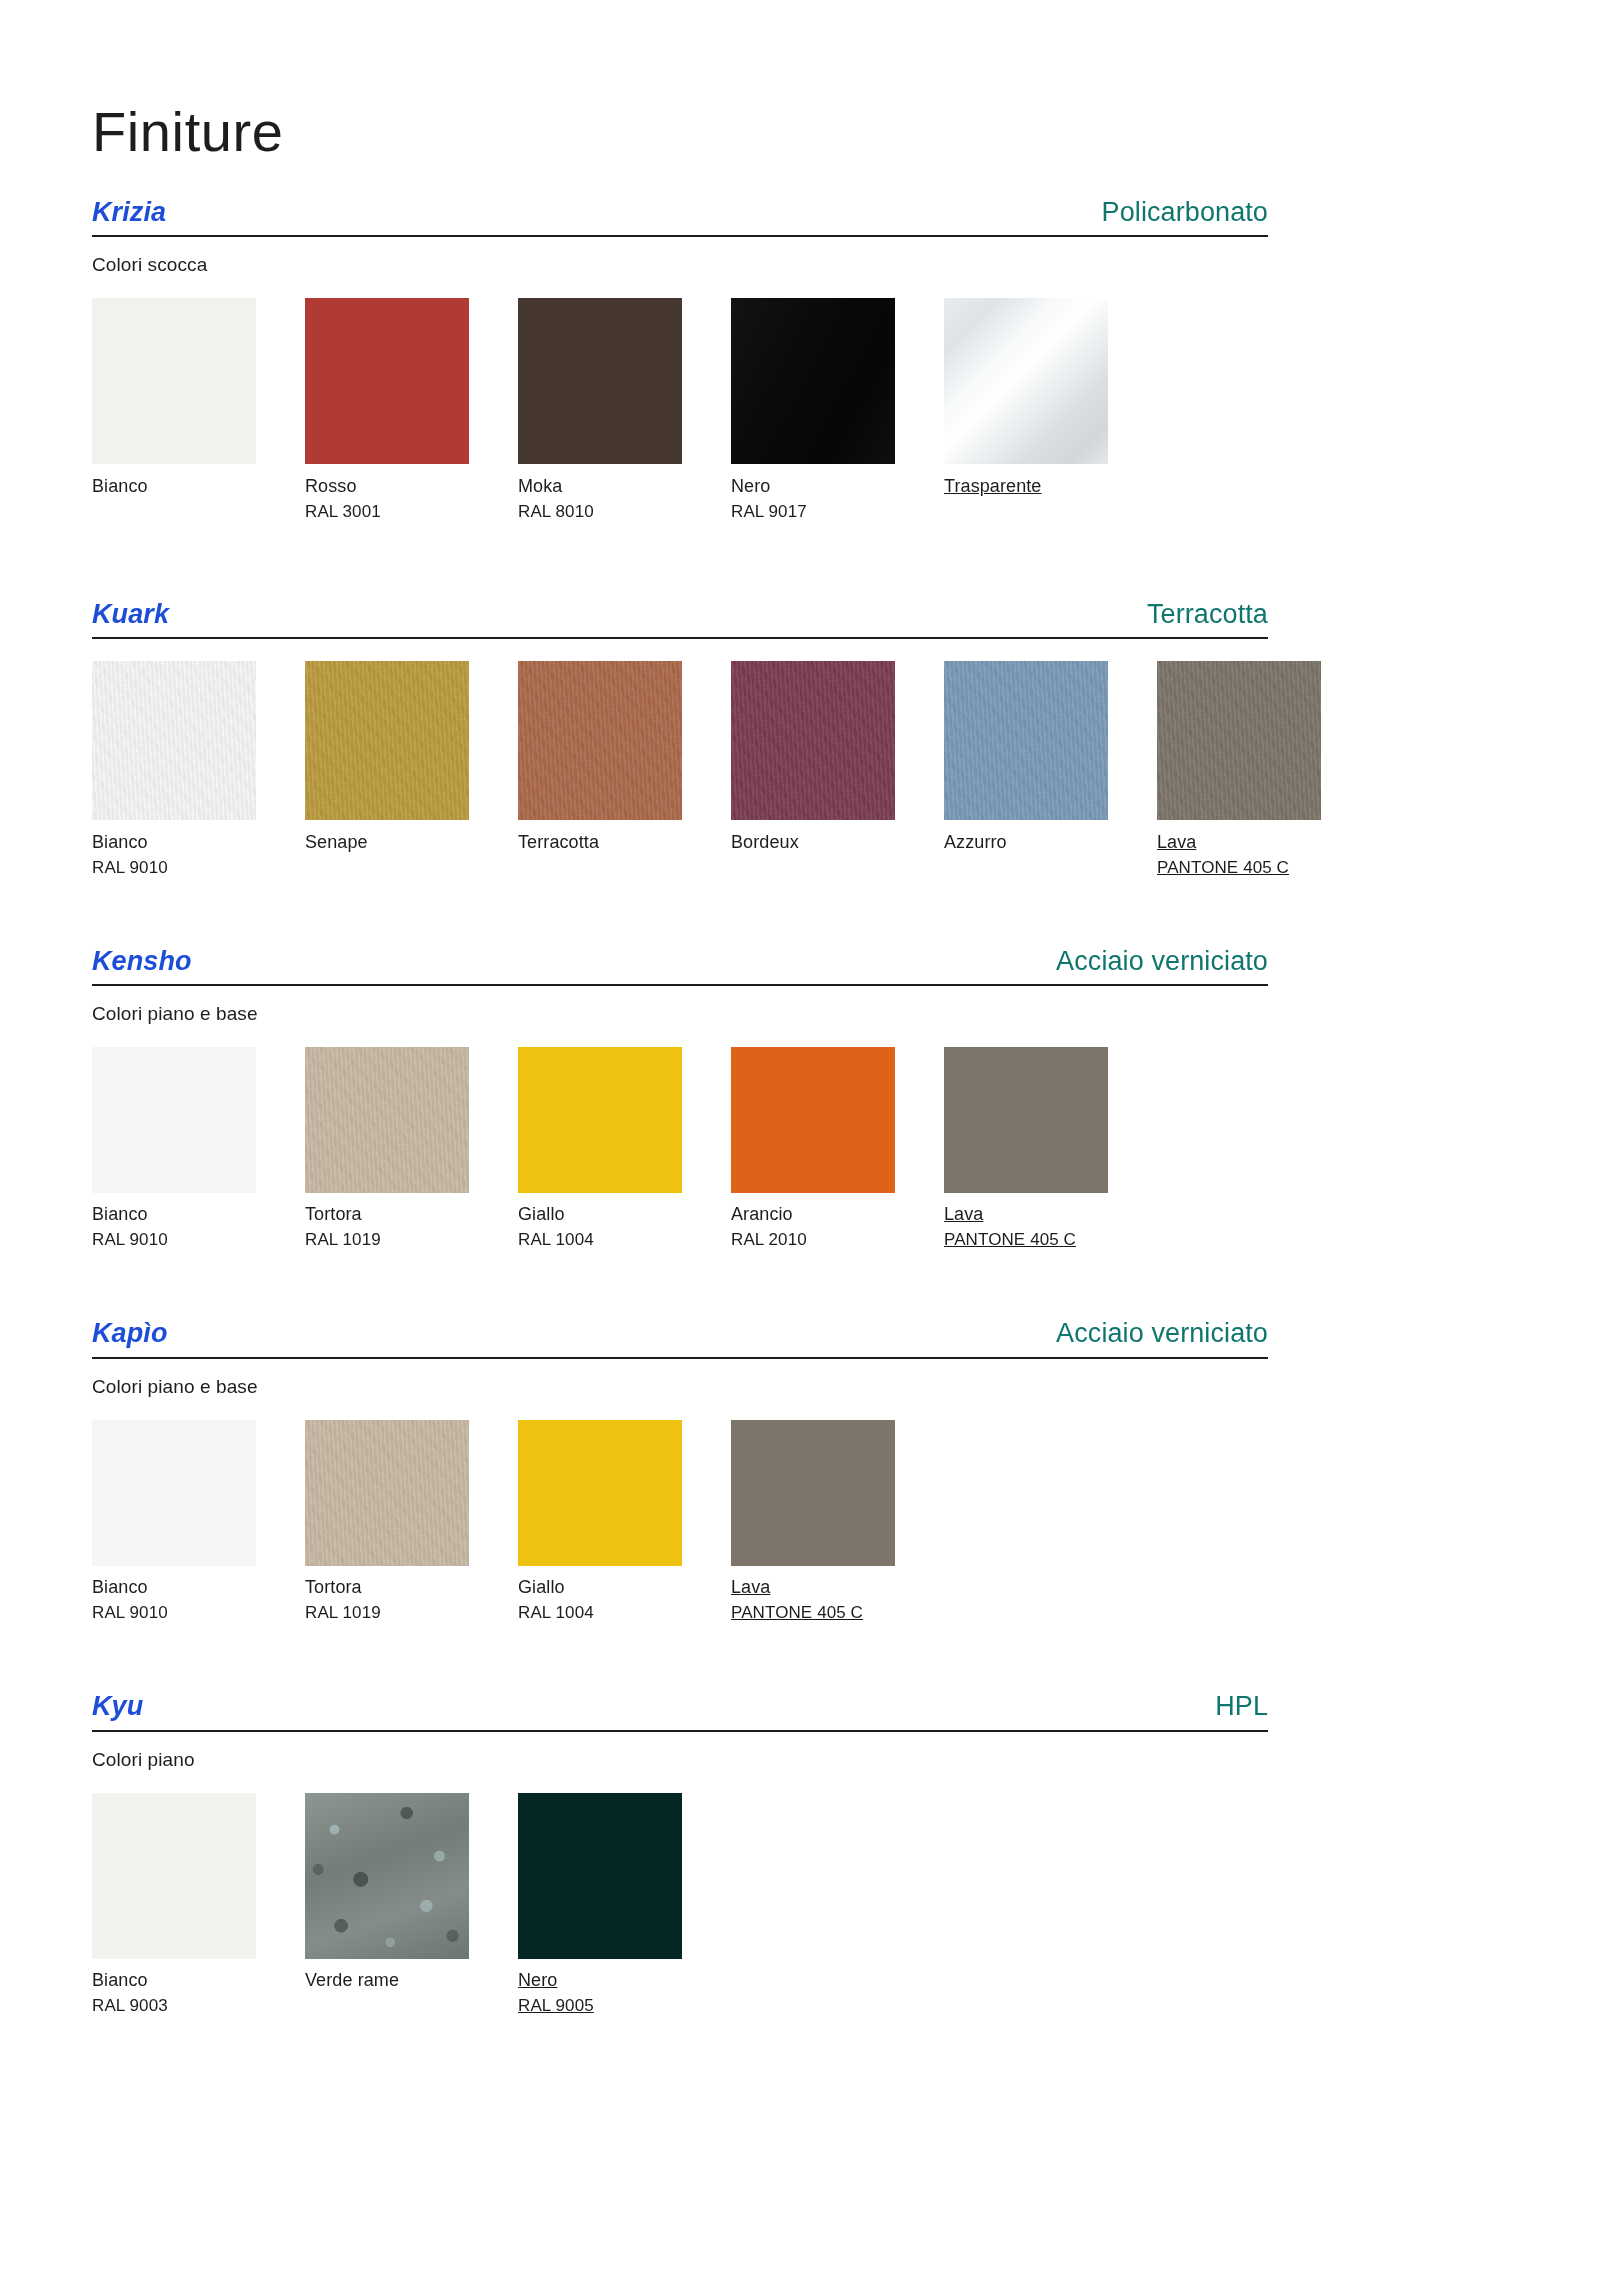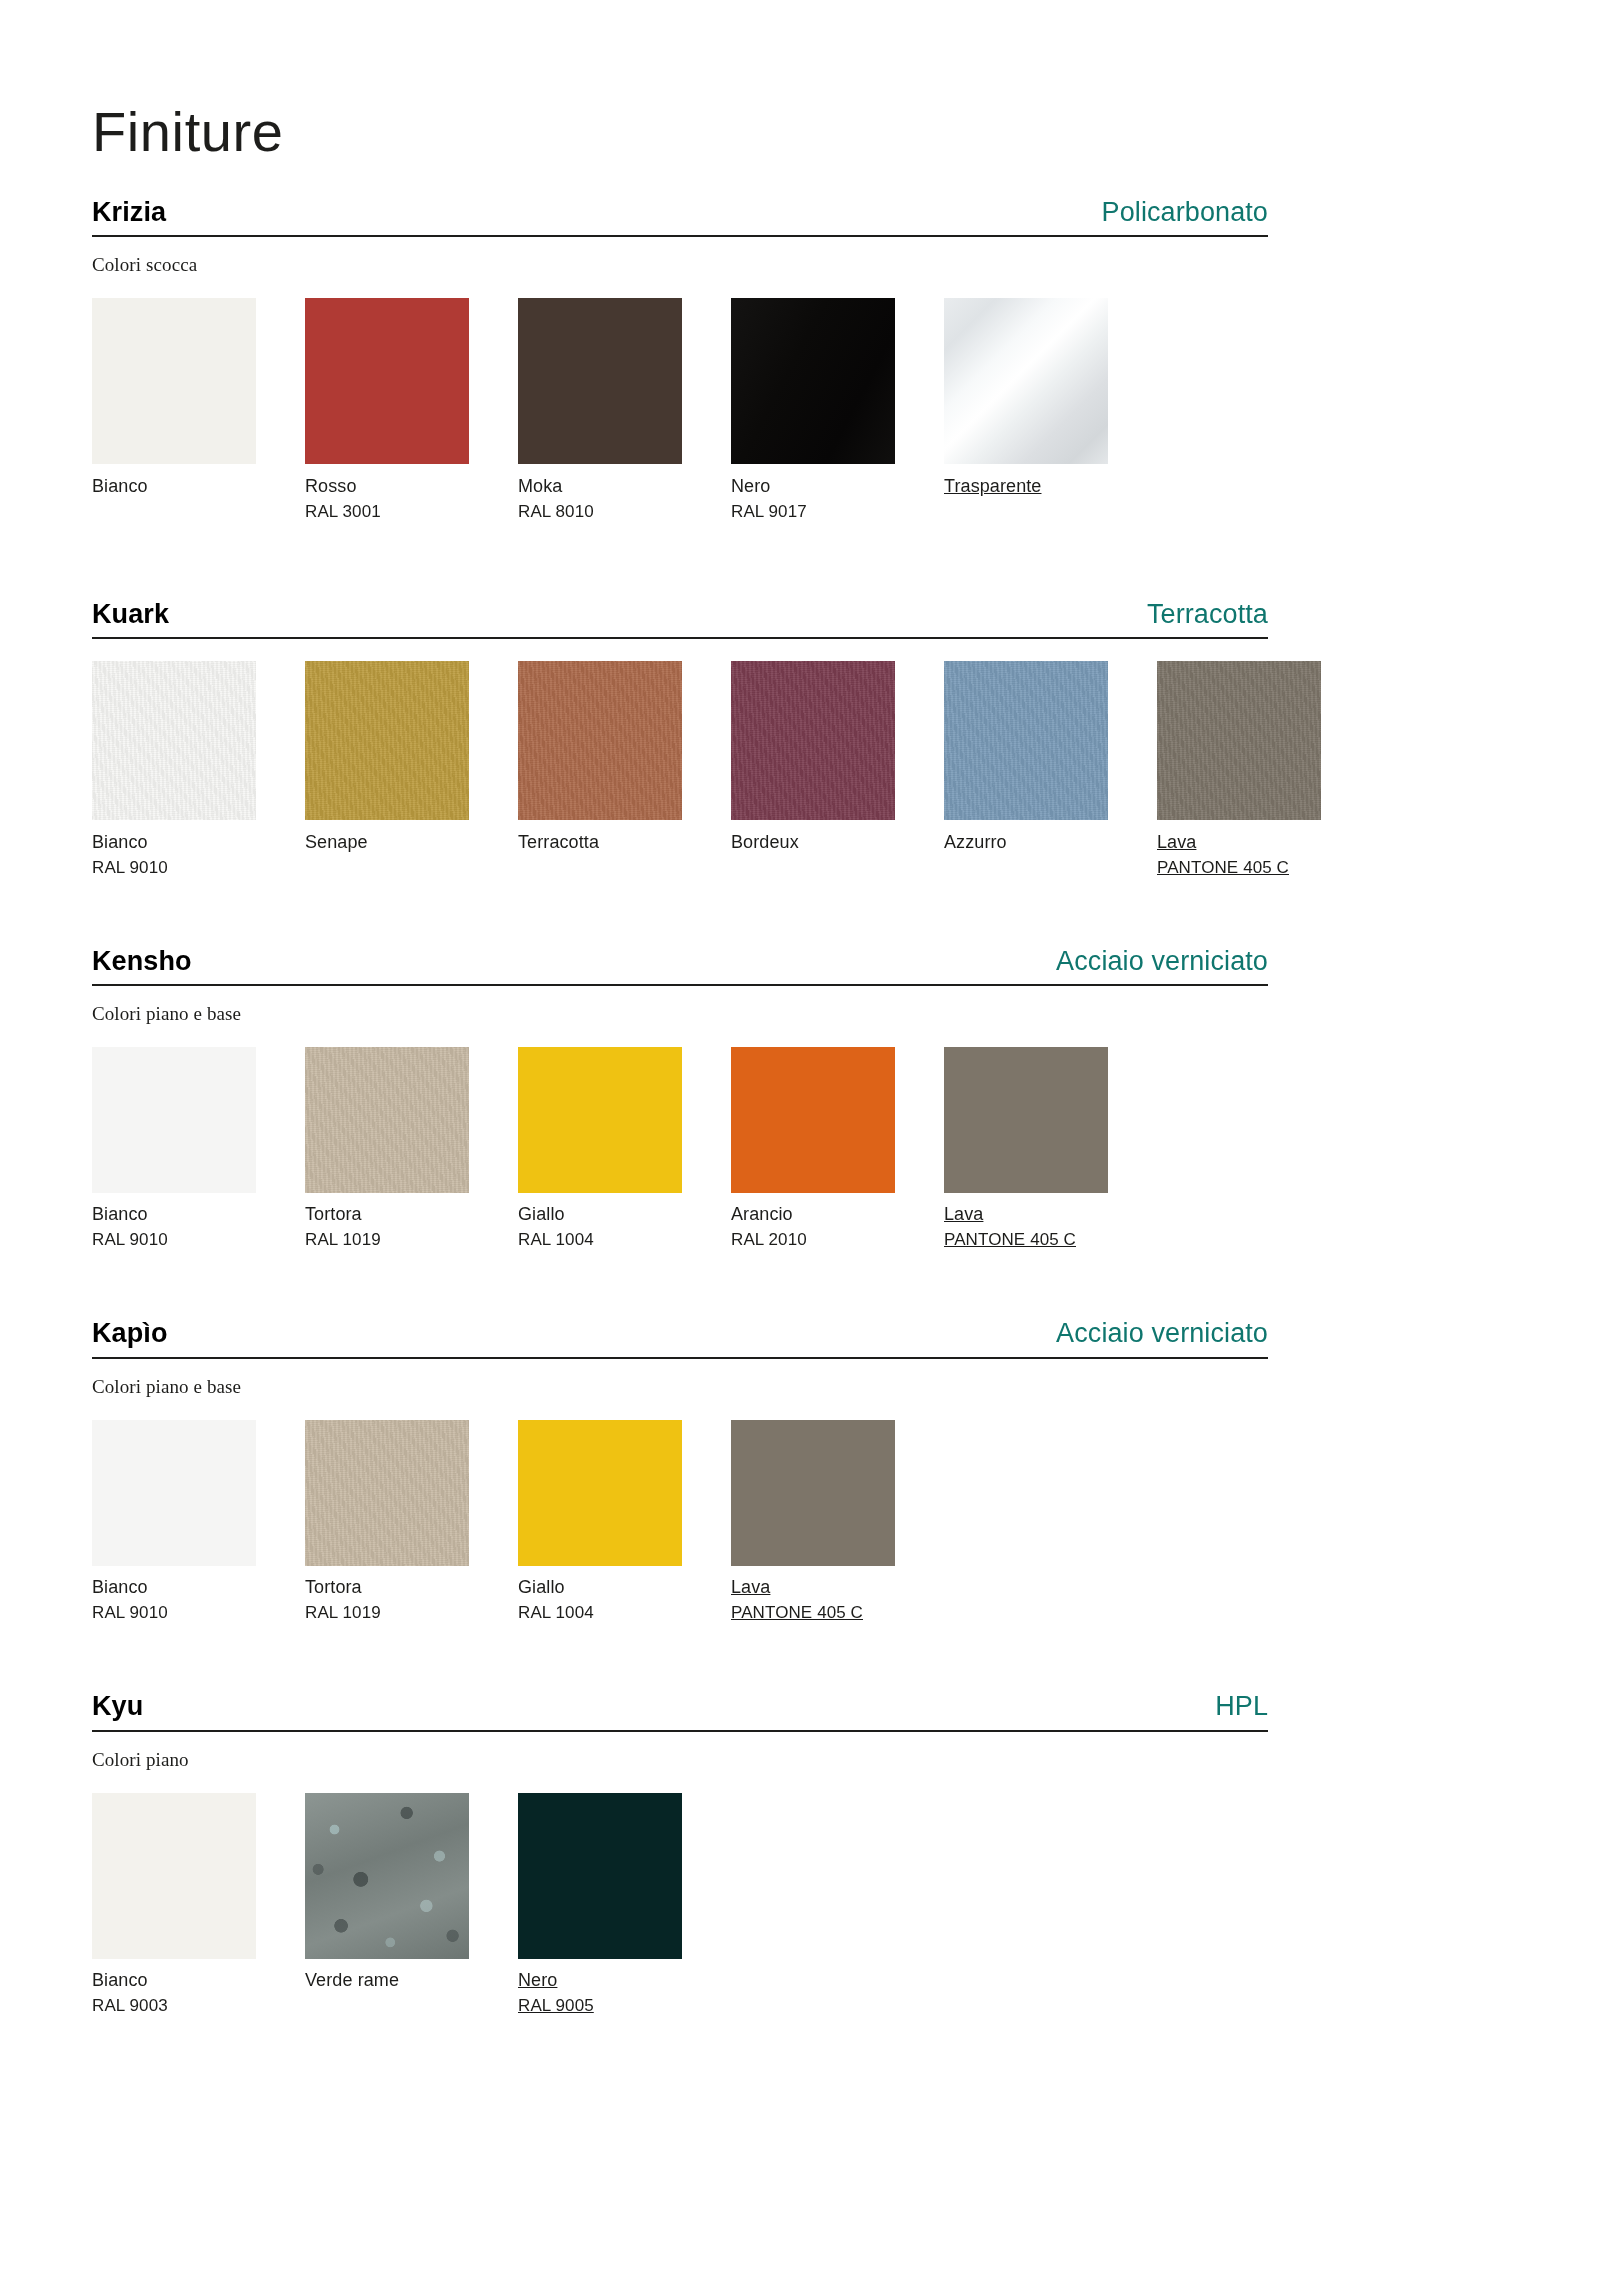--- a/index.html
+++ b/index.html
@@ -52,8 +52,9 @@
     font-size: 27px;
     font-weight: 700;
     letter-spacing: 0.1px;
-    color: #000000;
+    color: #1d4ed8;
     line-height: 1.1;
+    font-style: italic;
   }
 
   .section-material {

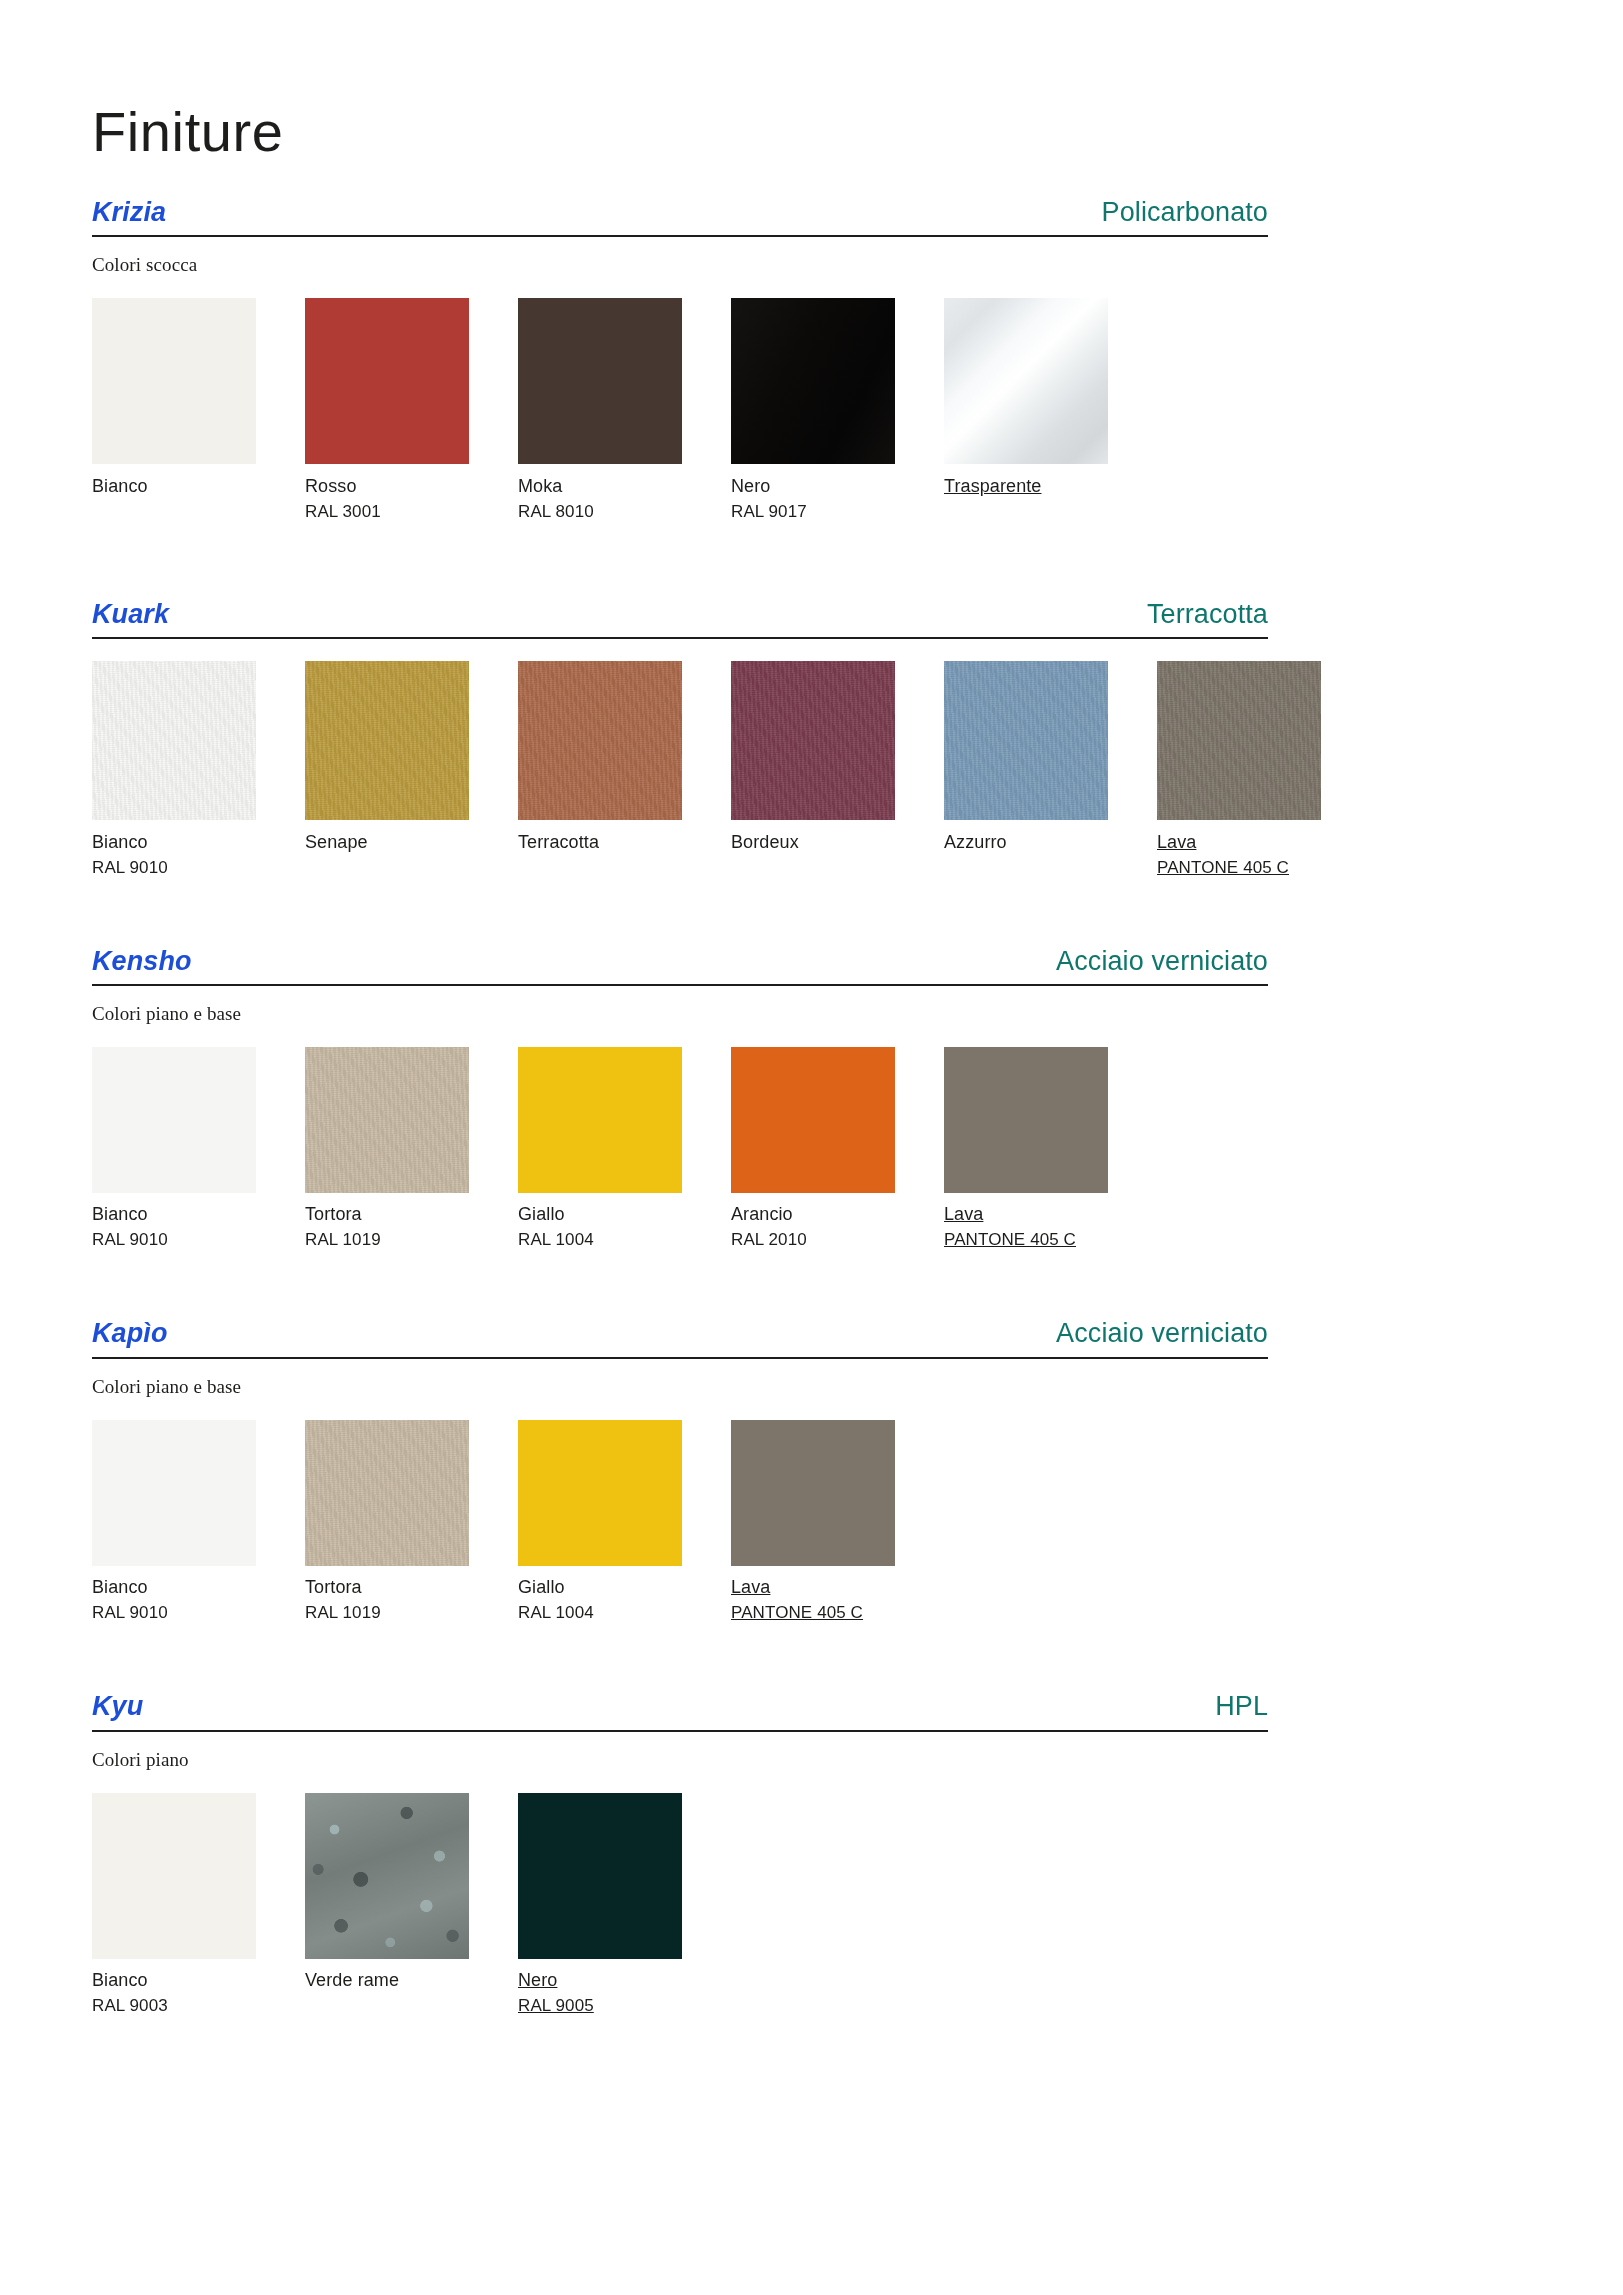--- a/index.html
+++ b/index.html
@@ -71,7 +71,6 @@
     color: #1d1d1b;
     margin-top: 17px;
     letter-spacing: 0.1px;
-    font-family: Liberation Serif, serif;
   }
 
   

